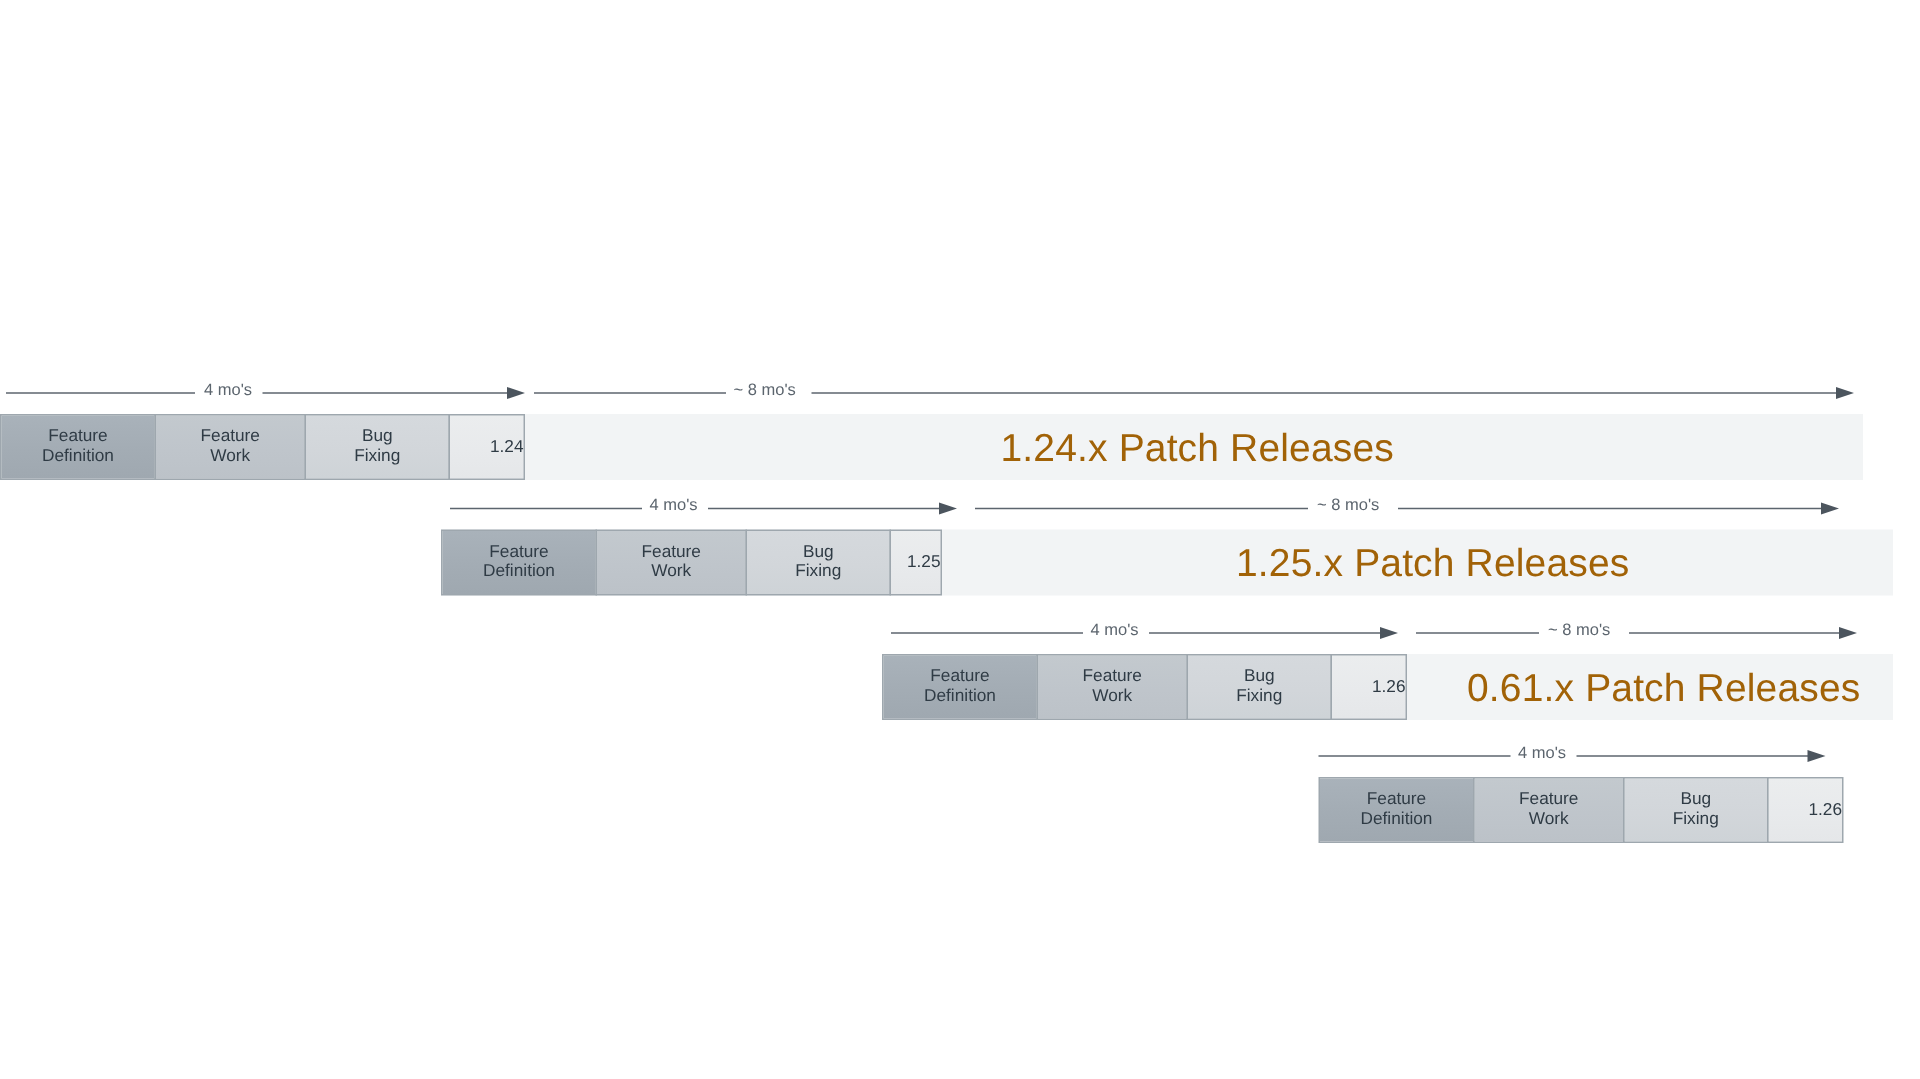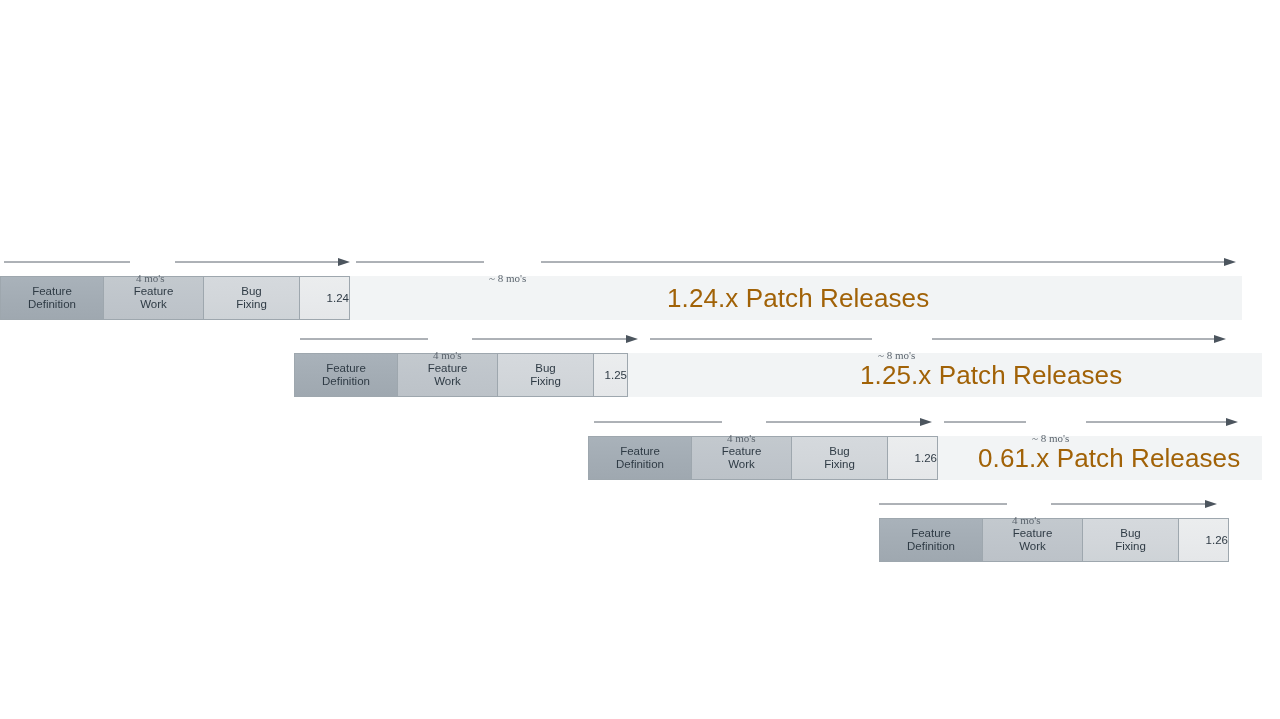--- a/index.html
+++ b/index.html
@@ -92,8 +92,7 @@
     color: #5c656e;
     white-space: nowrap;
     top: 2px;
-    font-family: Liberation Serif, serif;
-    margin-top: 18px;
+    font-family: Liberation Sans, sans-serif;
   }
 </style>
 </head>

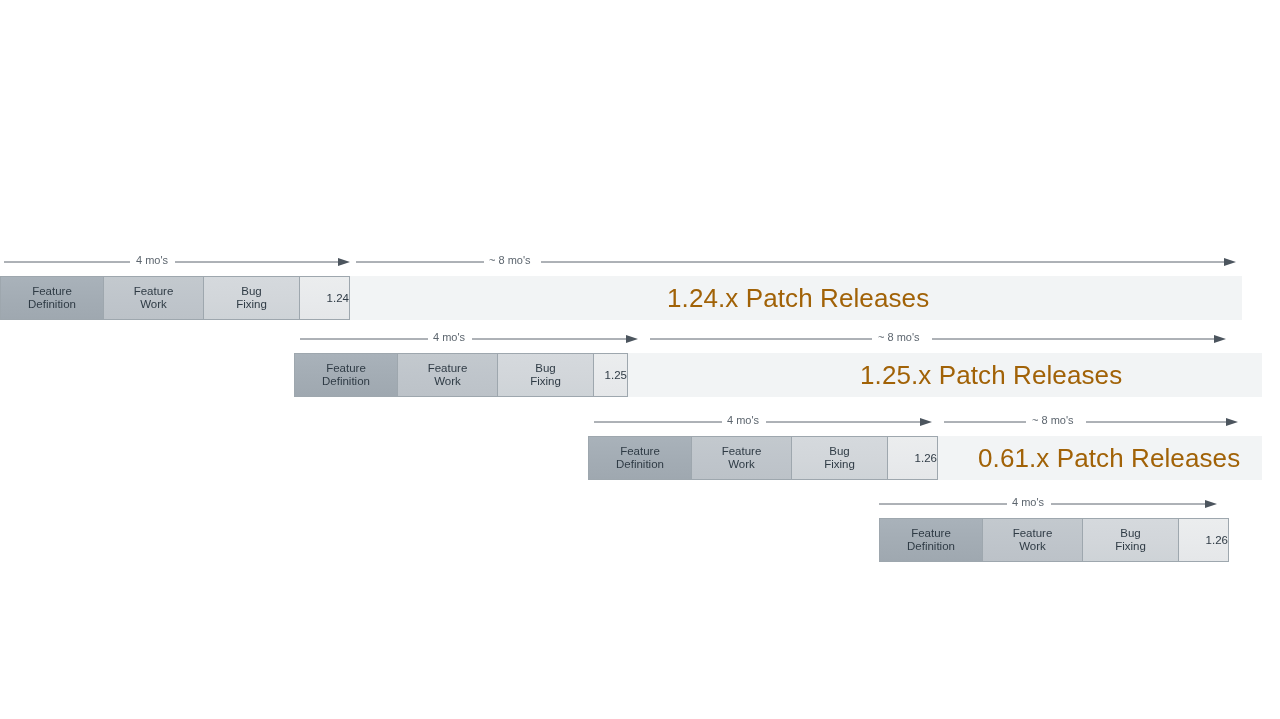--- a/index.html
+++ b/index.html
@@ -147,7 +147,7 @@
 
     <div class="patch-band" style="left:0px; width:968px;"></div>
 
-    <div class="patch-label" style="left:530px;margin-left:36px;">1.25.x Patch Releases</div>
+    <div class="patch-label" style="left:530px;">1.25.x Patch Releases</div>
 
     <div class="phase-strip" style="left:0px; width:352px;">
       <div class="phase-box p-def" style="width:104px;">

